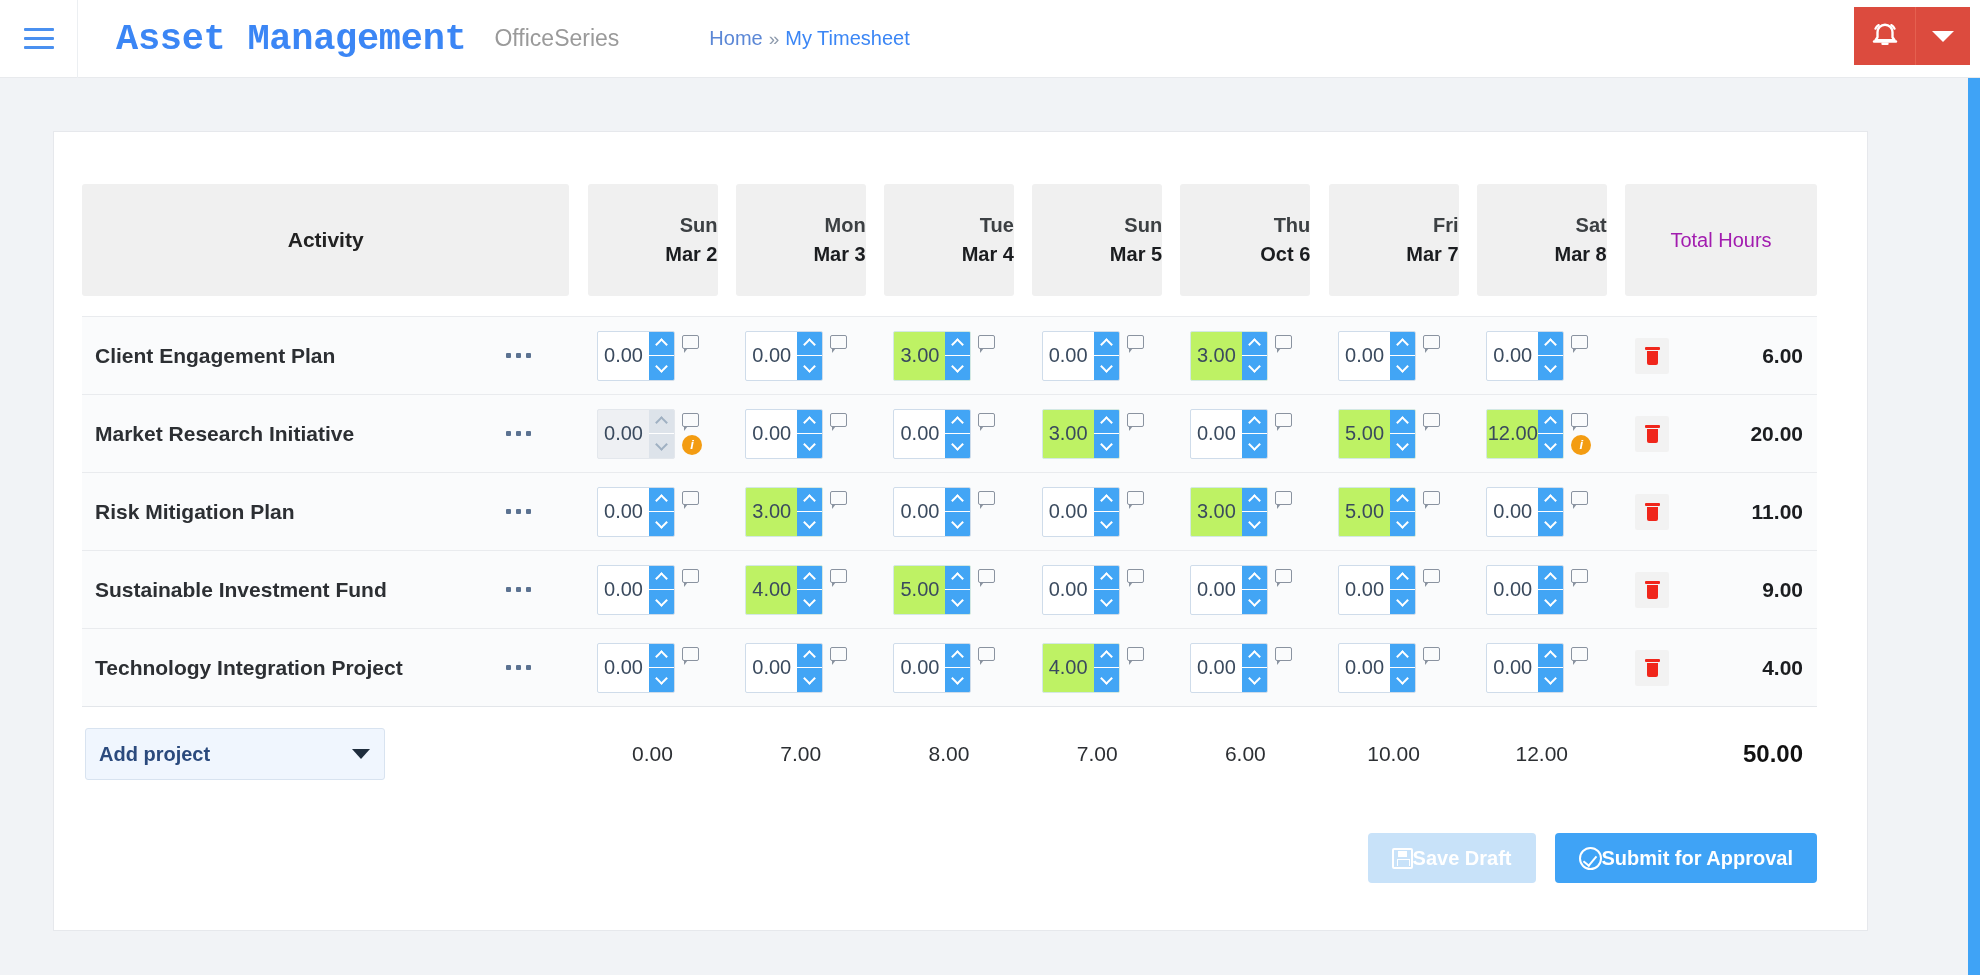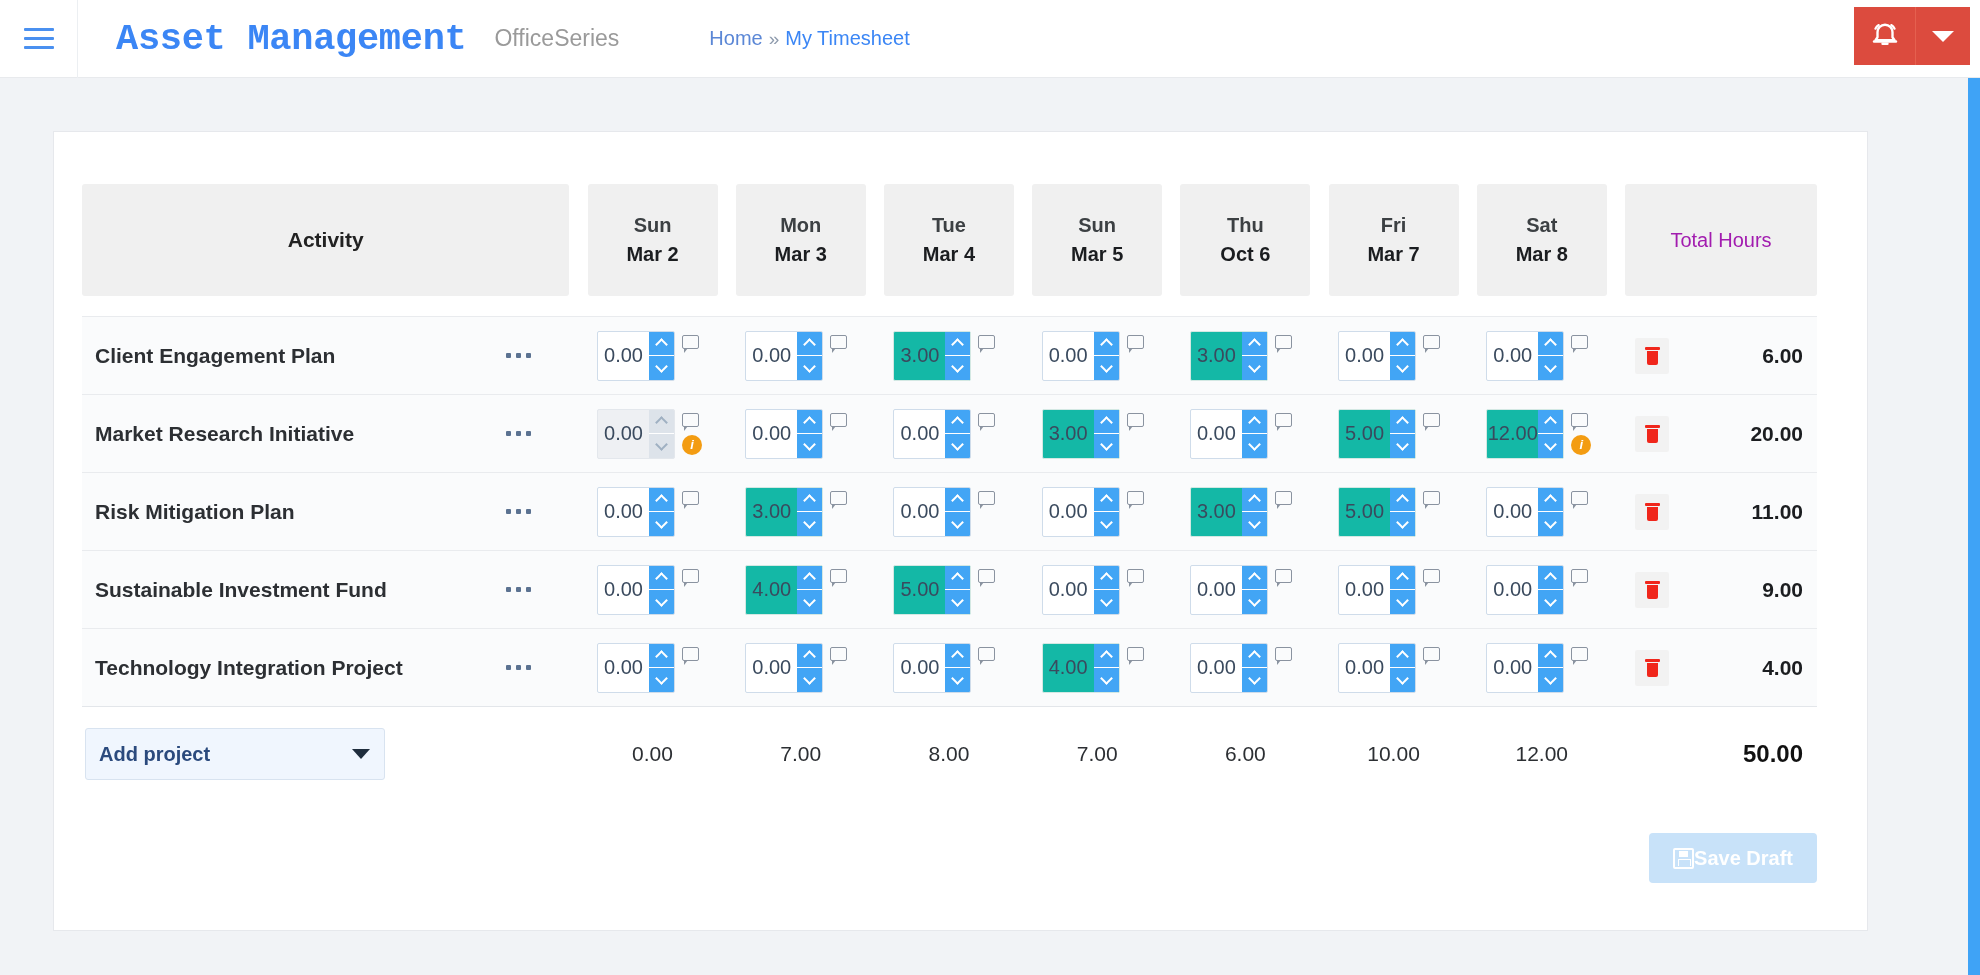--- a/index.html
+++ b/index.html
@@ -116,7 +116,7 @@
     border-radius: 3px;
   }
   .hdr-activity { width: 480px; }
-  .hdr-day      { width: 128px; }
+  .hdr-day      { width: 128px; text-align: right; }
   .hdr-total    { width: 135px; }
   .hdr-spacer   { width: 17px; background: #ffffff; }
   .hdr-gap      { width: 18px; background: #ffffff; }

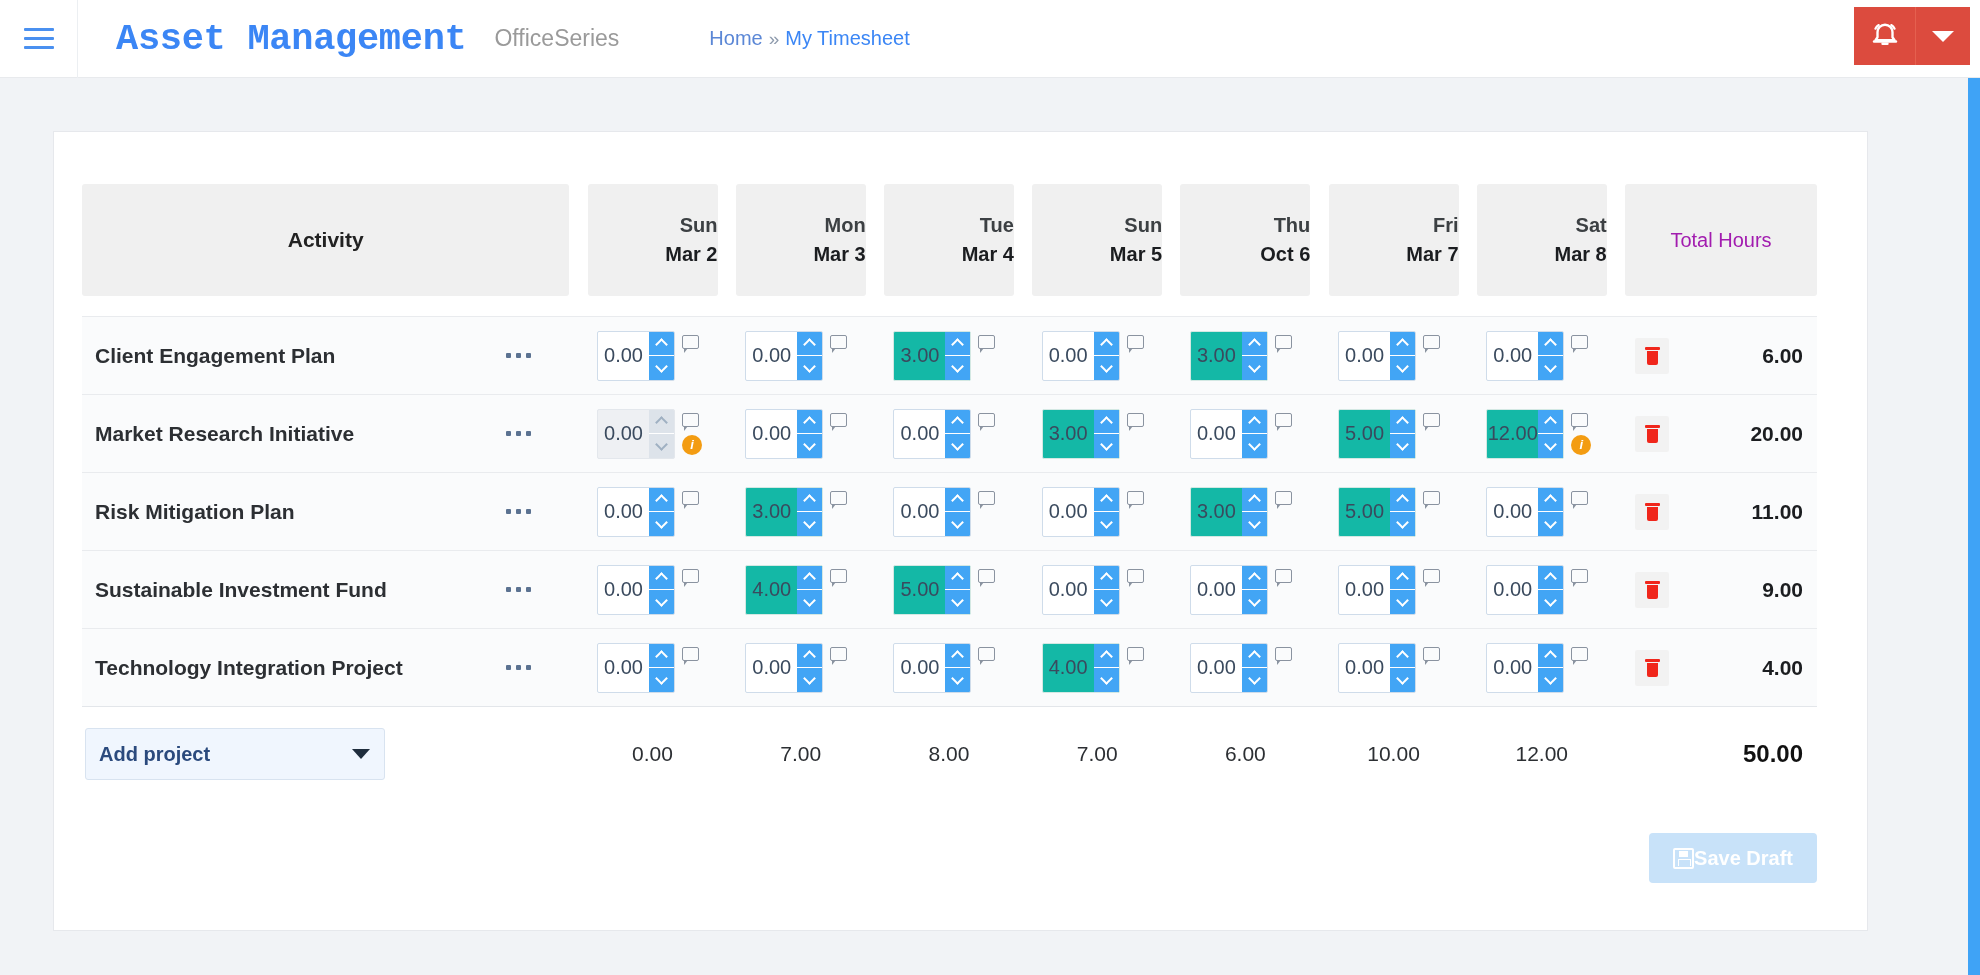--- a/index.html
+++ b/index.html
@@ -157,7 +157,7 @@
     border-radius: 2px;
     overflow: hidden;
   }
-  .spin.hl { background: #14b8a6; border-color: #d3e8e3; }
+  .spin.hl { background: #bef264; border-color: #d3e8e3; }
   .spin.dis { background: #eef0f3; border-color: #e3e7ec; }
   .spin .val {
     flex: 1;

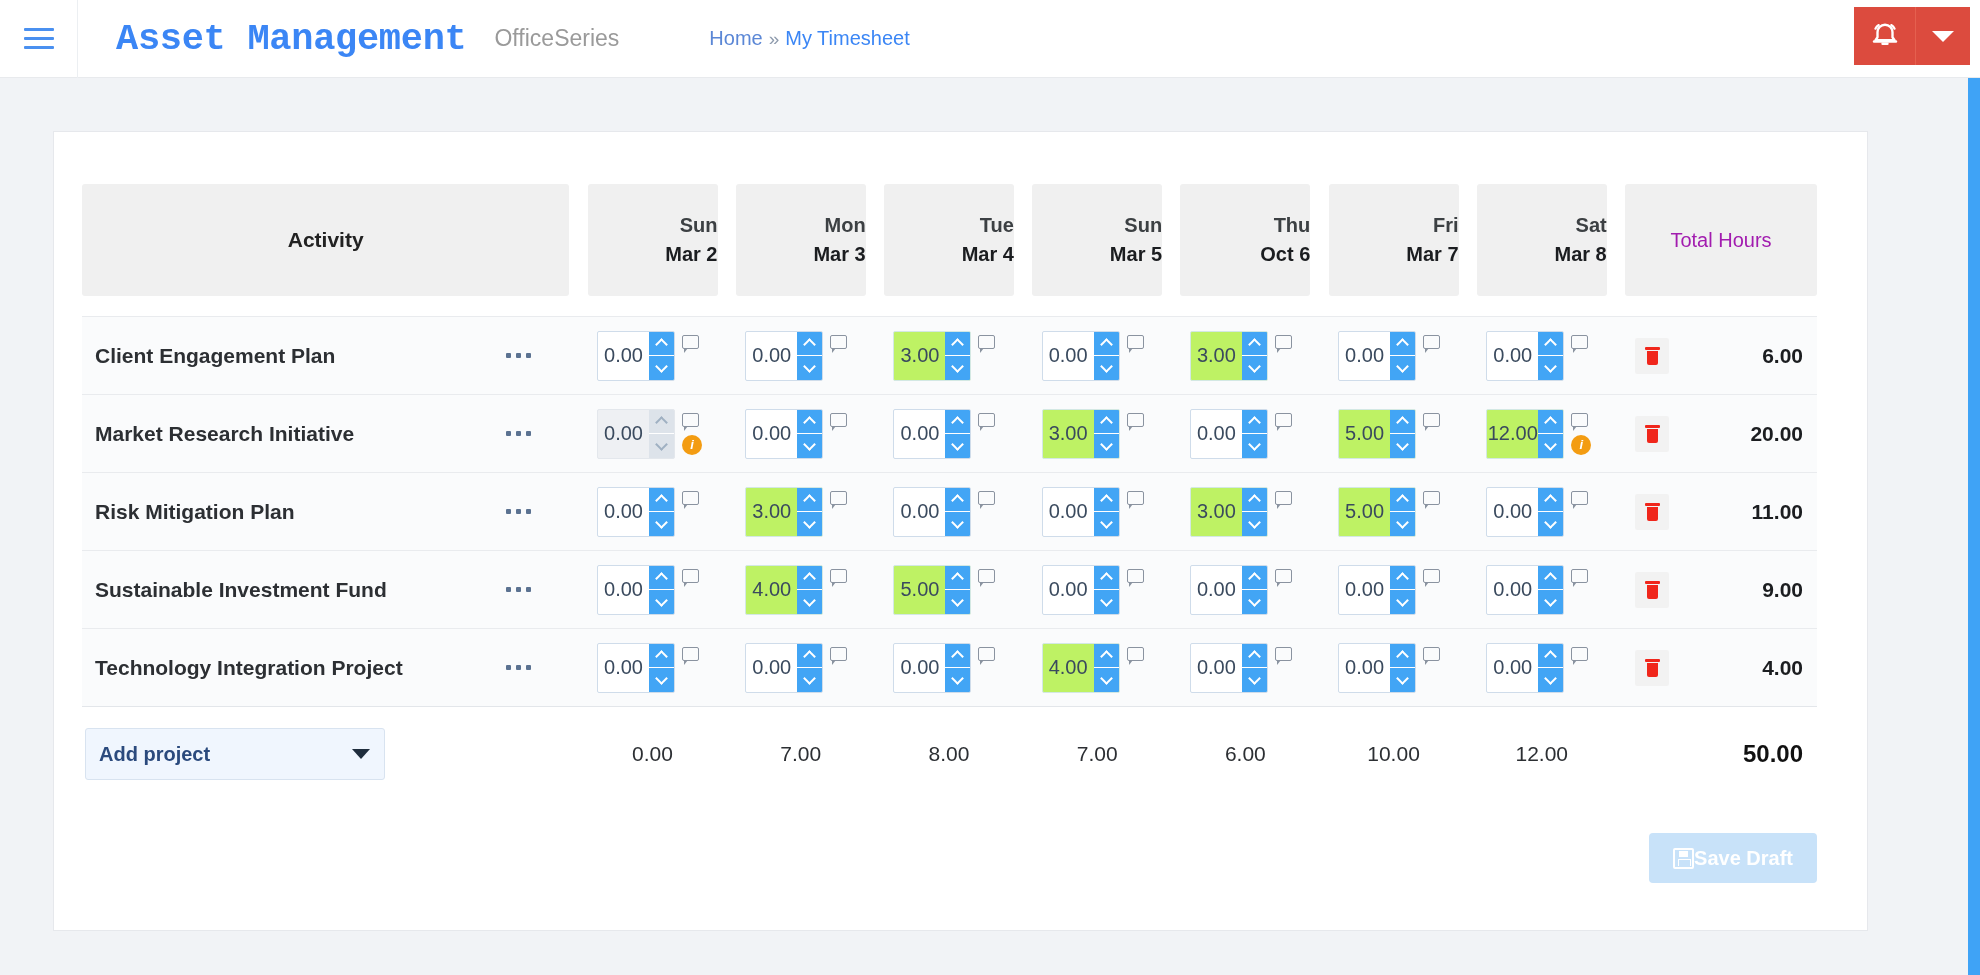--- a/index.html
+++ b/index.html
@@ -1179,6 +1179,10 @@
         <span class="ico-save"></span>
         <span>Save Draft</span>
       </button>
+      <button class="btn btn-submit">
+        <span class="ico-check"></span>
+        <span>Submit for Approval</span>
+      </button>
     </div>
 
   </div>

